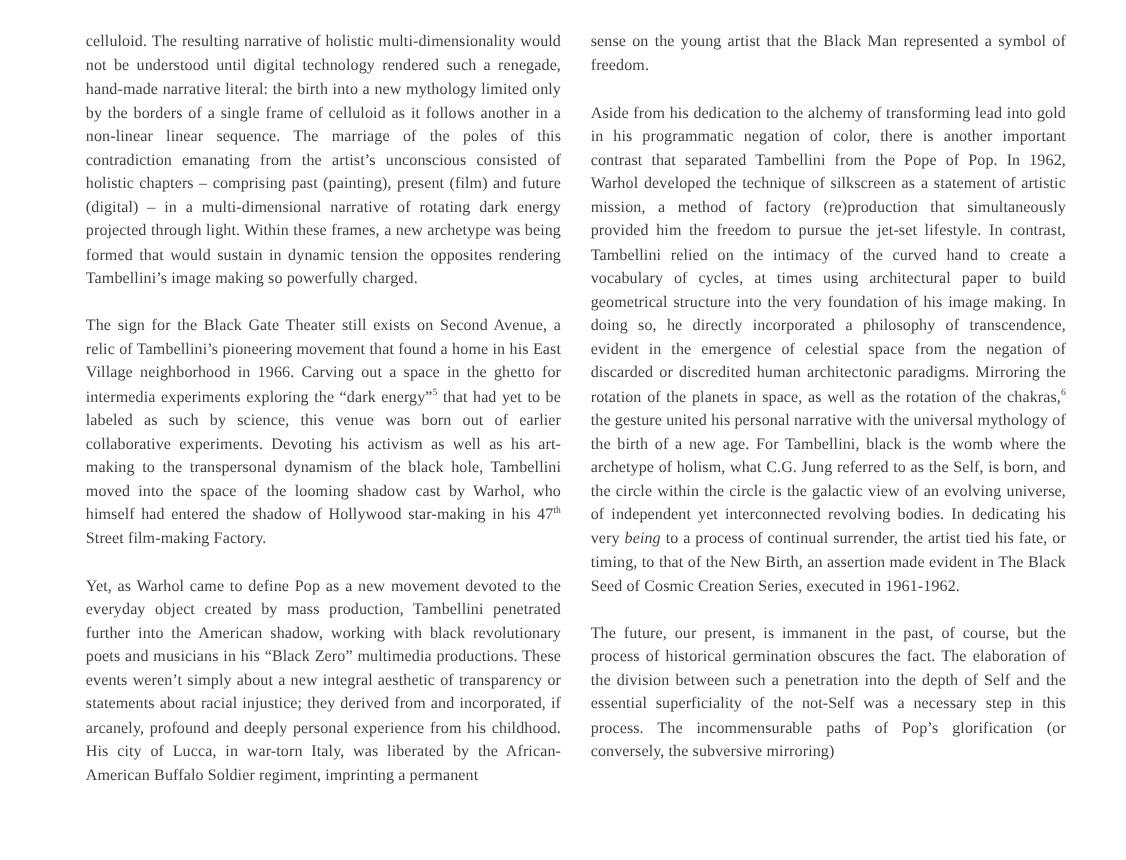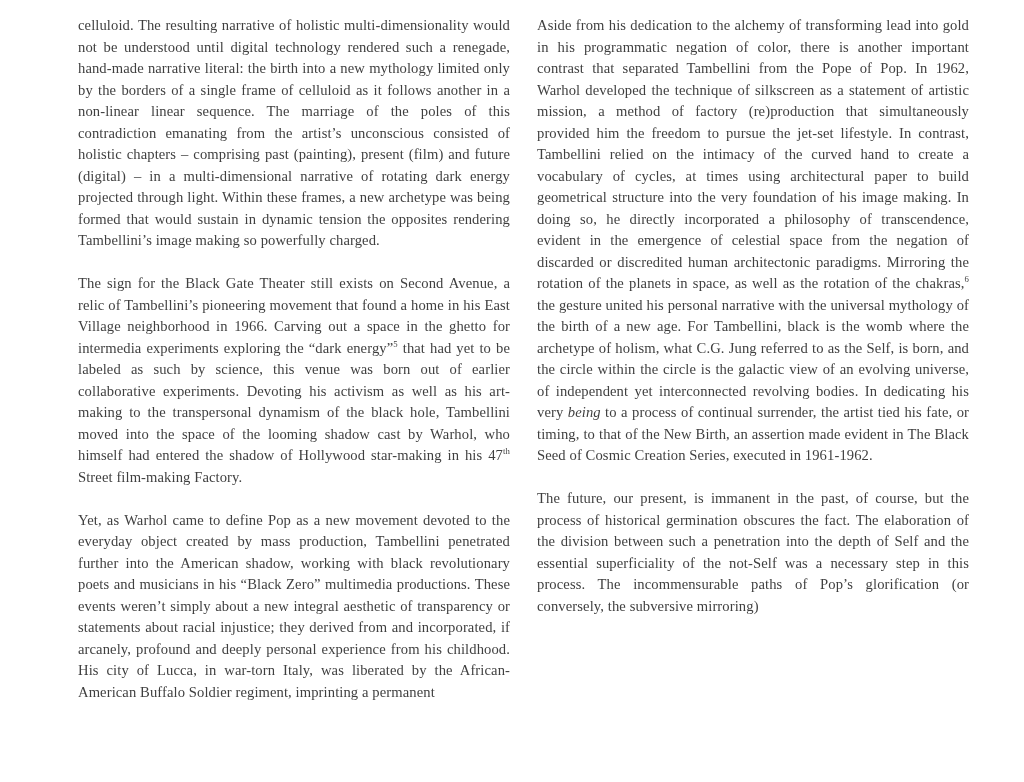--- a/index.html
+++ b/index.html
@@ -16,7 +16,7 @@
     box-sizing: border-box;
     width: 1024px;
     height: 782px;
-    padding: 15px 56px 0 78px;
+    padding: 28px 56px 0 78px;
     display: flex;
     gap: 27px;
     font-family: "Liberation Serif", "DejaVu Serif", serif;

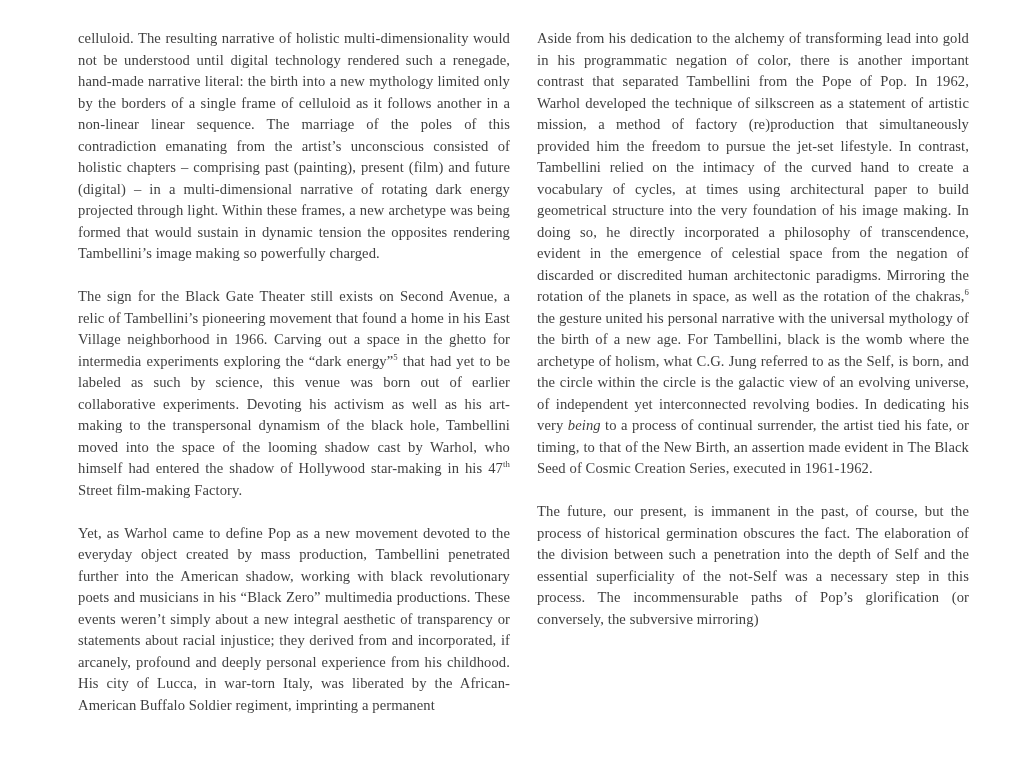--- a/index.html
+++ b/index.html
@@ -54,6 +54,7 @@
       <p>Yet, as Warhol came to define Pop as a new movement devoted to the everyday object created by mass production, Tambellini penetrated further into the American shadow, working with black revolutionary poets and musicians in his “Black Zero” multimedia productions.  These events weren’t simply about a new integral aesthetic of transparency or statements about racial injustice; they derived from and incorporated, if arcanely, profound and deeply personal experience from his childhood.  His city of Lucca, in war-torn Italy, was liberated by the African-American Buffalo Soldier regiment, imprinting a permanent</p>
     </div>
   <div class="column">
+      <p>sense on the young artist that the Black Man represented a symbol of freedom.</p>
       <p>Aside from his dedication to the alchemy of transforming lead into gold in his programmatic negation of color, there is another important contrast that separated Tambellini from the Pope of Pop.  In 1962, Warhol developed the technique of silkscreen as a statement of artistic mission, a method of factory (re)production that simultaneously provided him the freedom to pursue the jet-set lifestyle.  In contrast, Tambellini relied on the intimacy of the curved hand to create a vocabulary of cycles, at times using architectural paper to build geometrical structure into the very foundation of his image making.  In doing so, he directly incorporated a philosophy of transcendence, evident in the emergence of celestial space from the negation of discarded or discredited human architectonic paradigms.  Mirroring the rotation of the planets in space, as well as the rotation of the chakras,<sup>6</sup> the gesture united his personal narrative with the universal mythology of the birth of a new age.  For Tambellini, black is the womb where the archetype of holism, what C.G. Jung referred to as the Self, is born, and the circle within the circle is the galactic view of an evolving universe, of independent yet interconnected revolving bodies.  In dedicating his very <em>being</em> to a process of continual surrender, the artist tied his fate, or timing, to that of the New Birth, an assertion made evident in The Black Seed of Cosmic Creation Series, executed in 1961-1962.</p>
       <p>The future, our present, is immanent in the past, of course, but the process of historical germination obscures the fact.  The elaboration of the division between such a penetration into the depth of Self and the essential superficiality of the not-Self was a necessary step in this process.  The incommensurable paths of Pop’s glorification (or conversely, the subversive mirroring)</p>
     </div>

